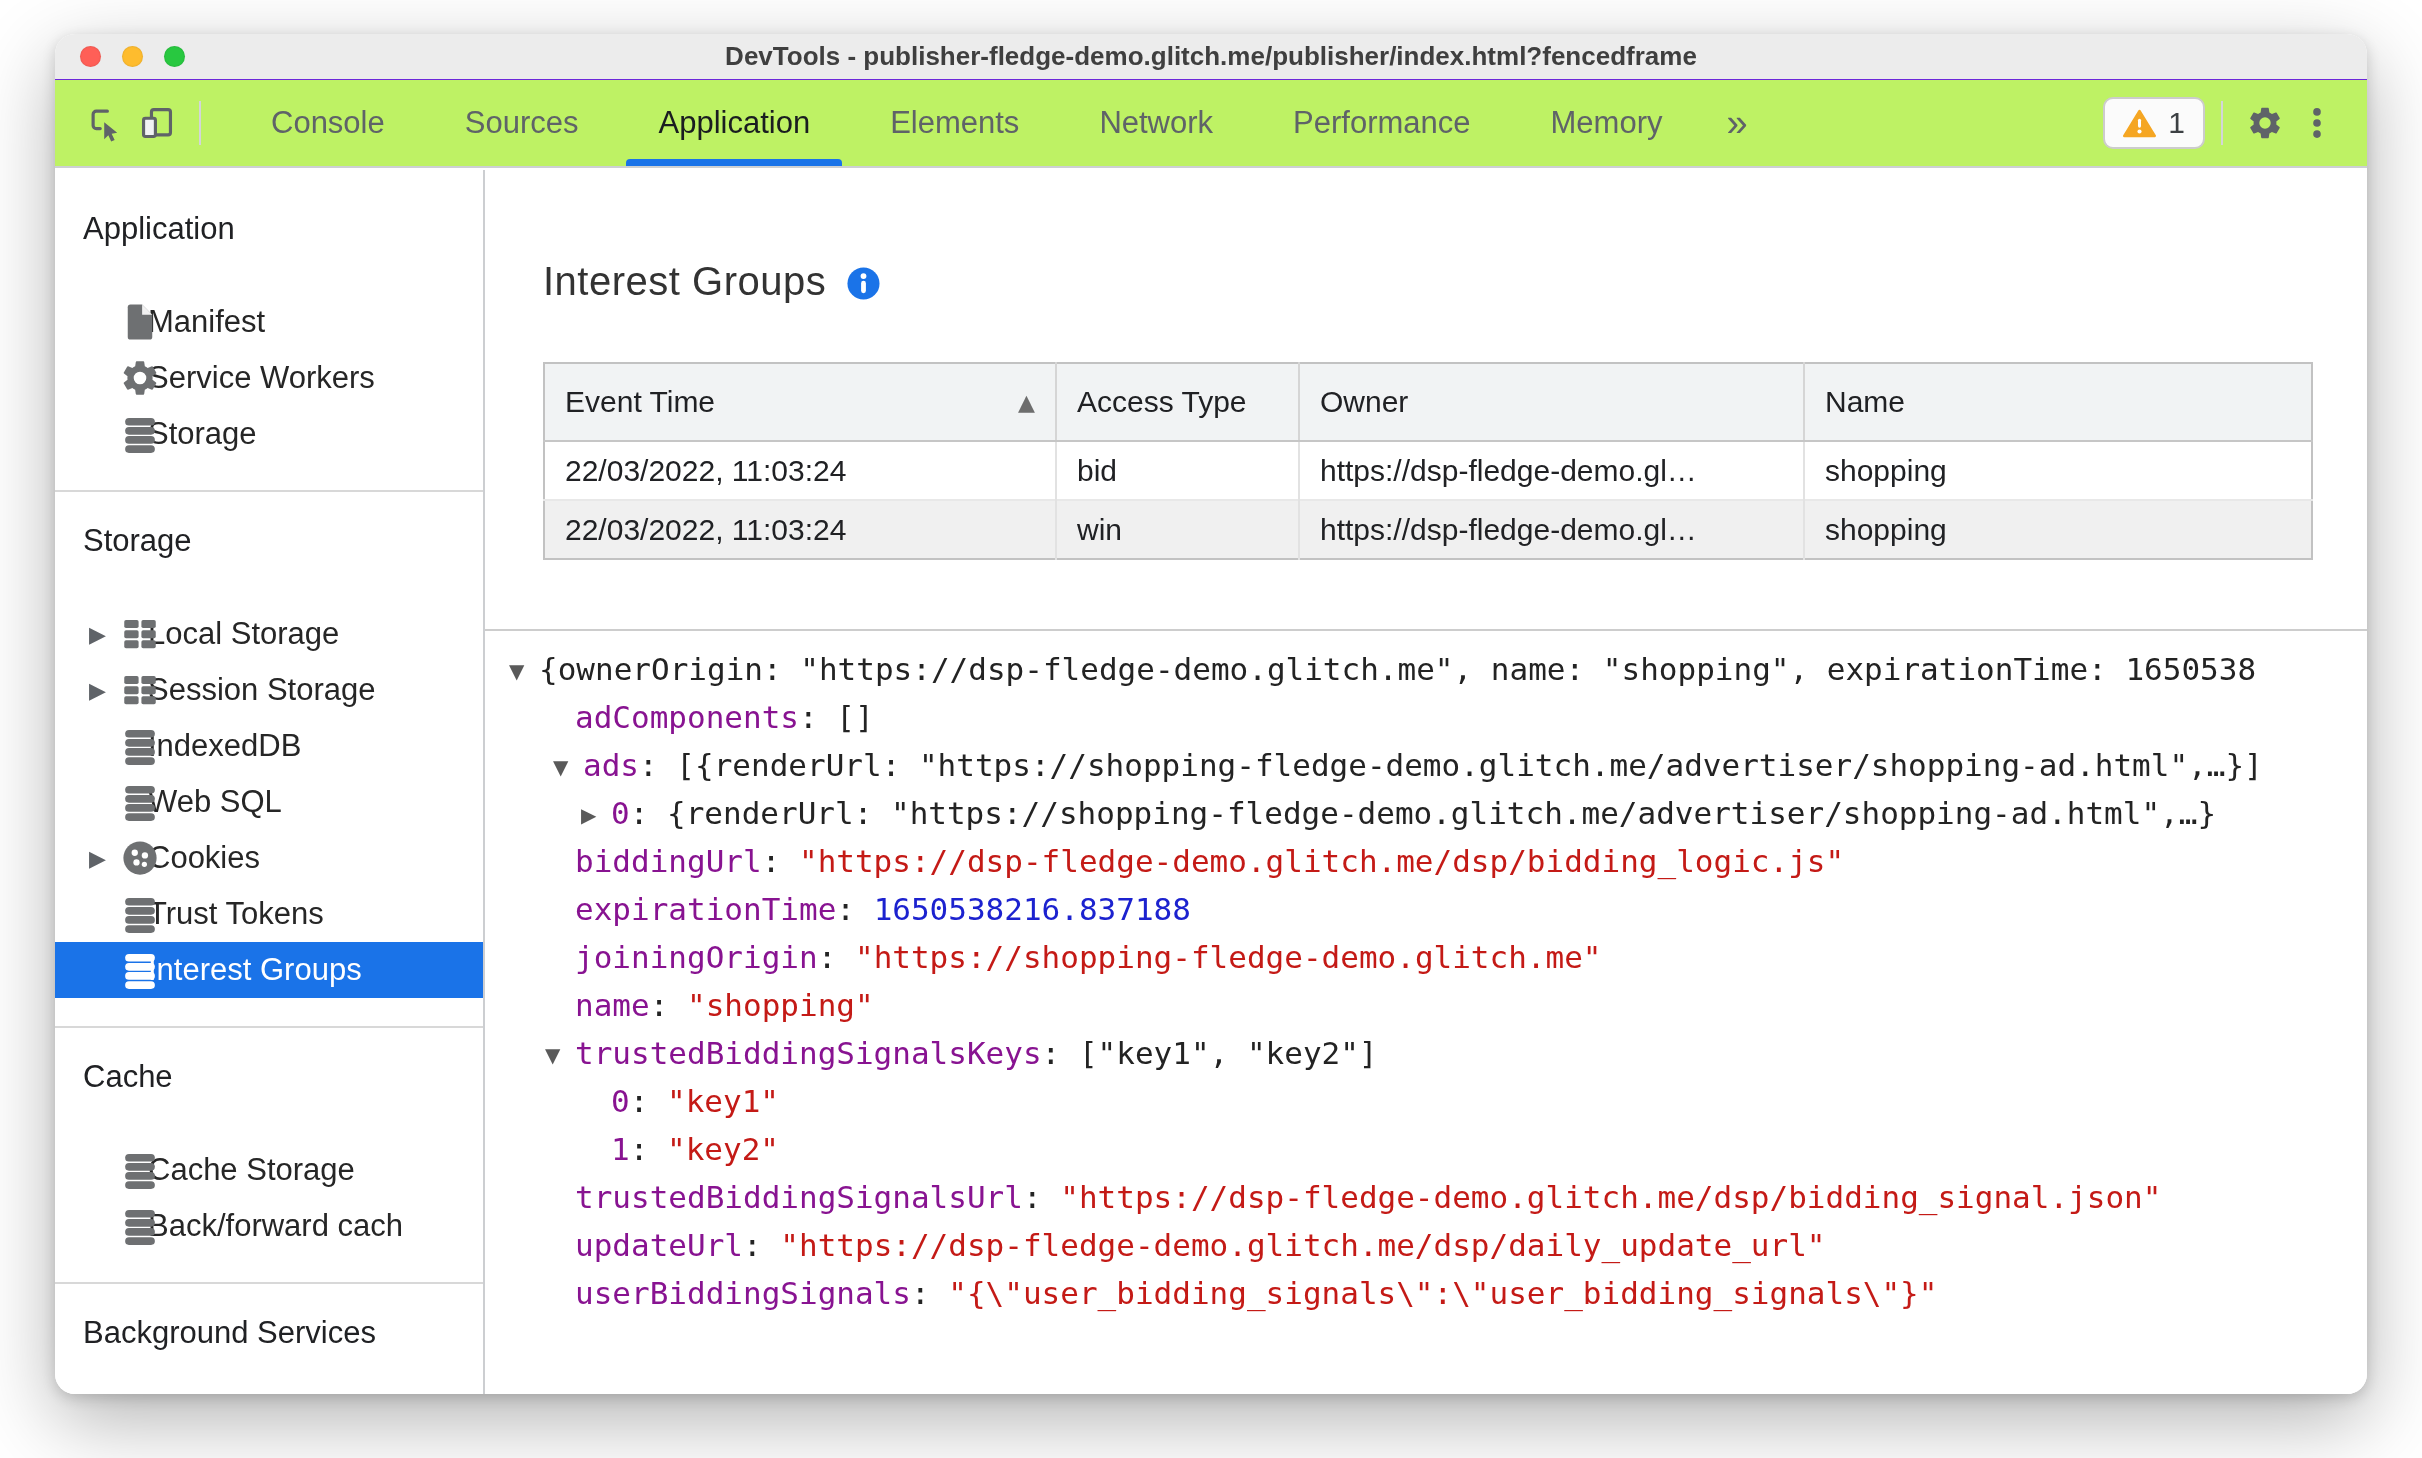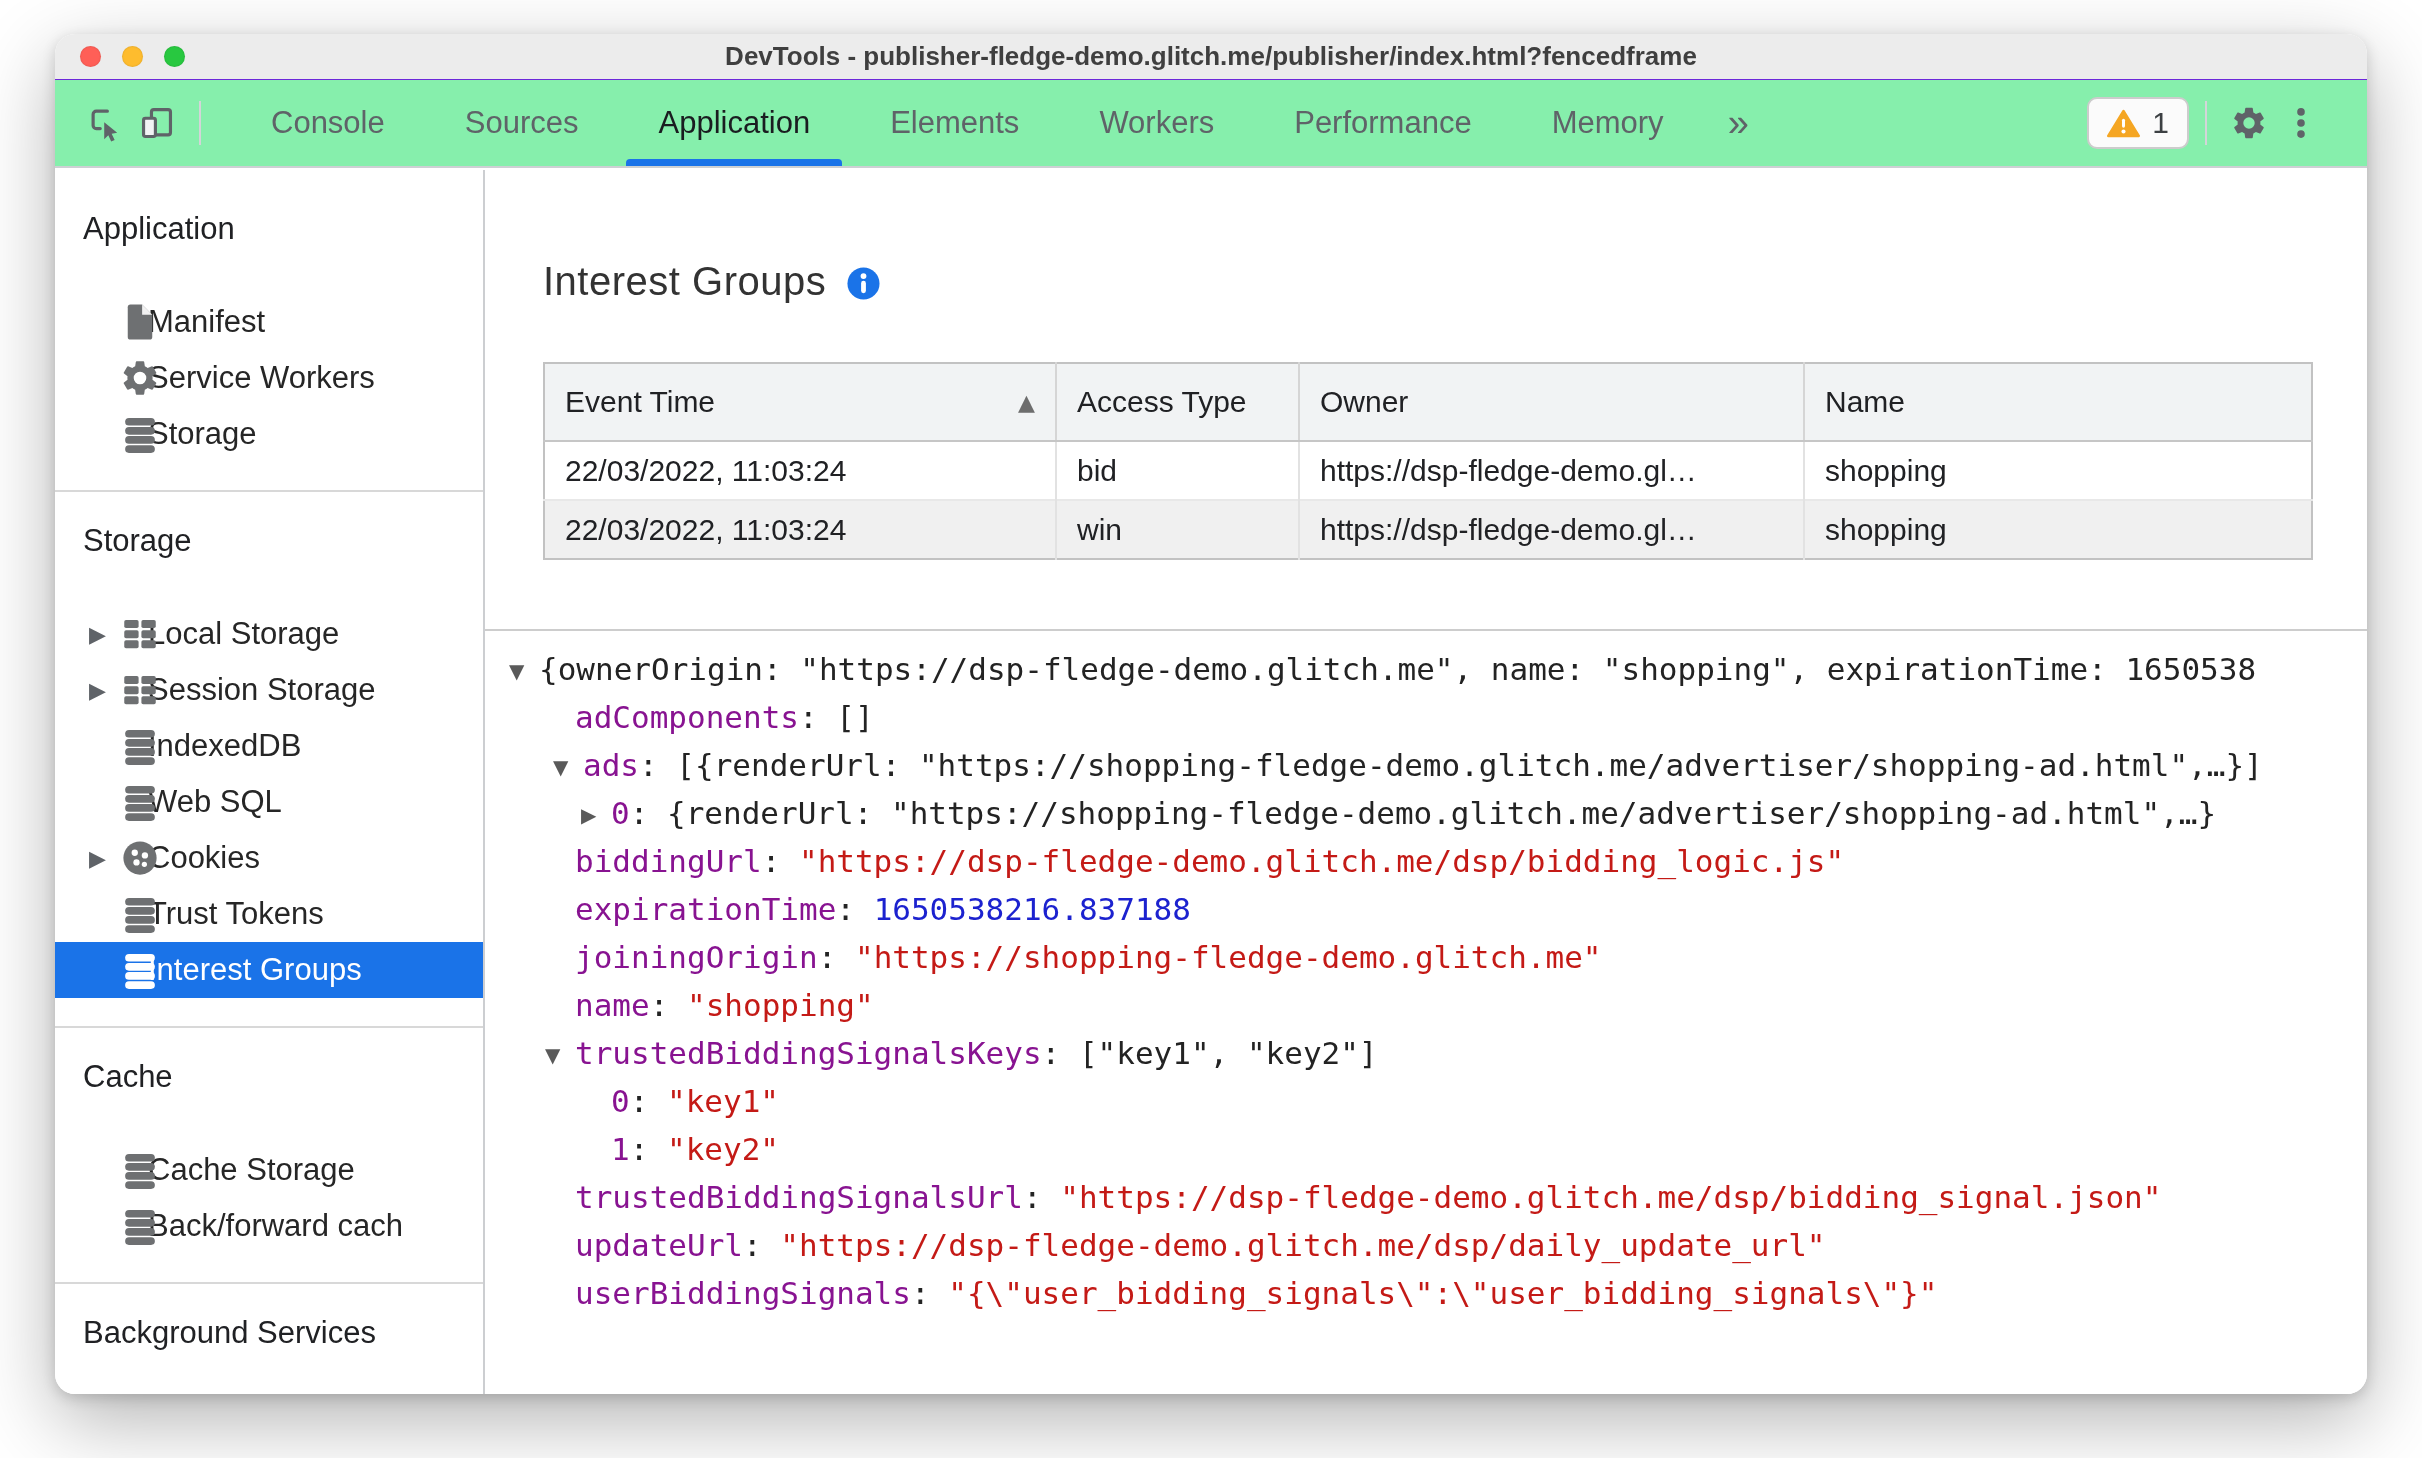--- a/index.html
+++ b/index.html
@@ -21,8 +21,8 @@
   .titlebar .title{position:absolute;left:0;right:0;text-align:center;
     font-size:26px;font-weight:700;color:#3f3f3f;pointer-events:none;}
   
-  .toolbar{height:88px;background:#86efac;border-bottom:2px solid #cdd0d3;
-    display:flex;align-items:center;padding:0 40px 0 24px;box-sizing:border-box;}
+  .toolbar{height:88px;background:#bef264;border-bottom:2px solid #cdd0d3;
+    display:flex;align-items:center;padding:0 24px 0 24px;box-sizing:border-box;}
   .tool-icon{width:52px;height:52px;display:flex;align-items:center;justify-content:center;color:#5f6368;}
   .tool-icon svg{width:38px;height:38px;}
   .vdiv{width:2px;height:44px;background:#d3d5d8;margin:0 16px;}

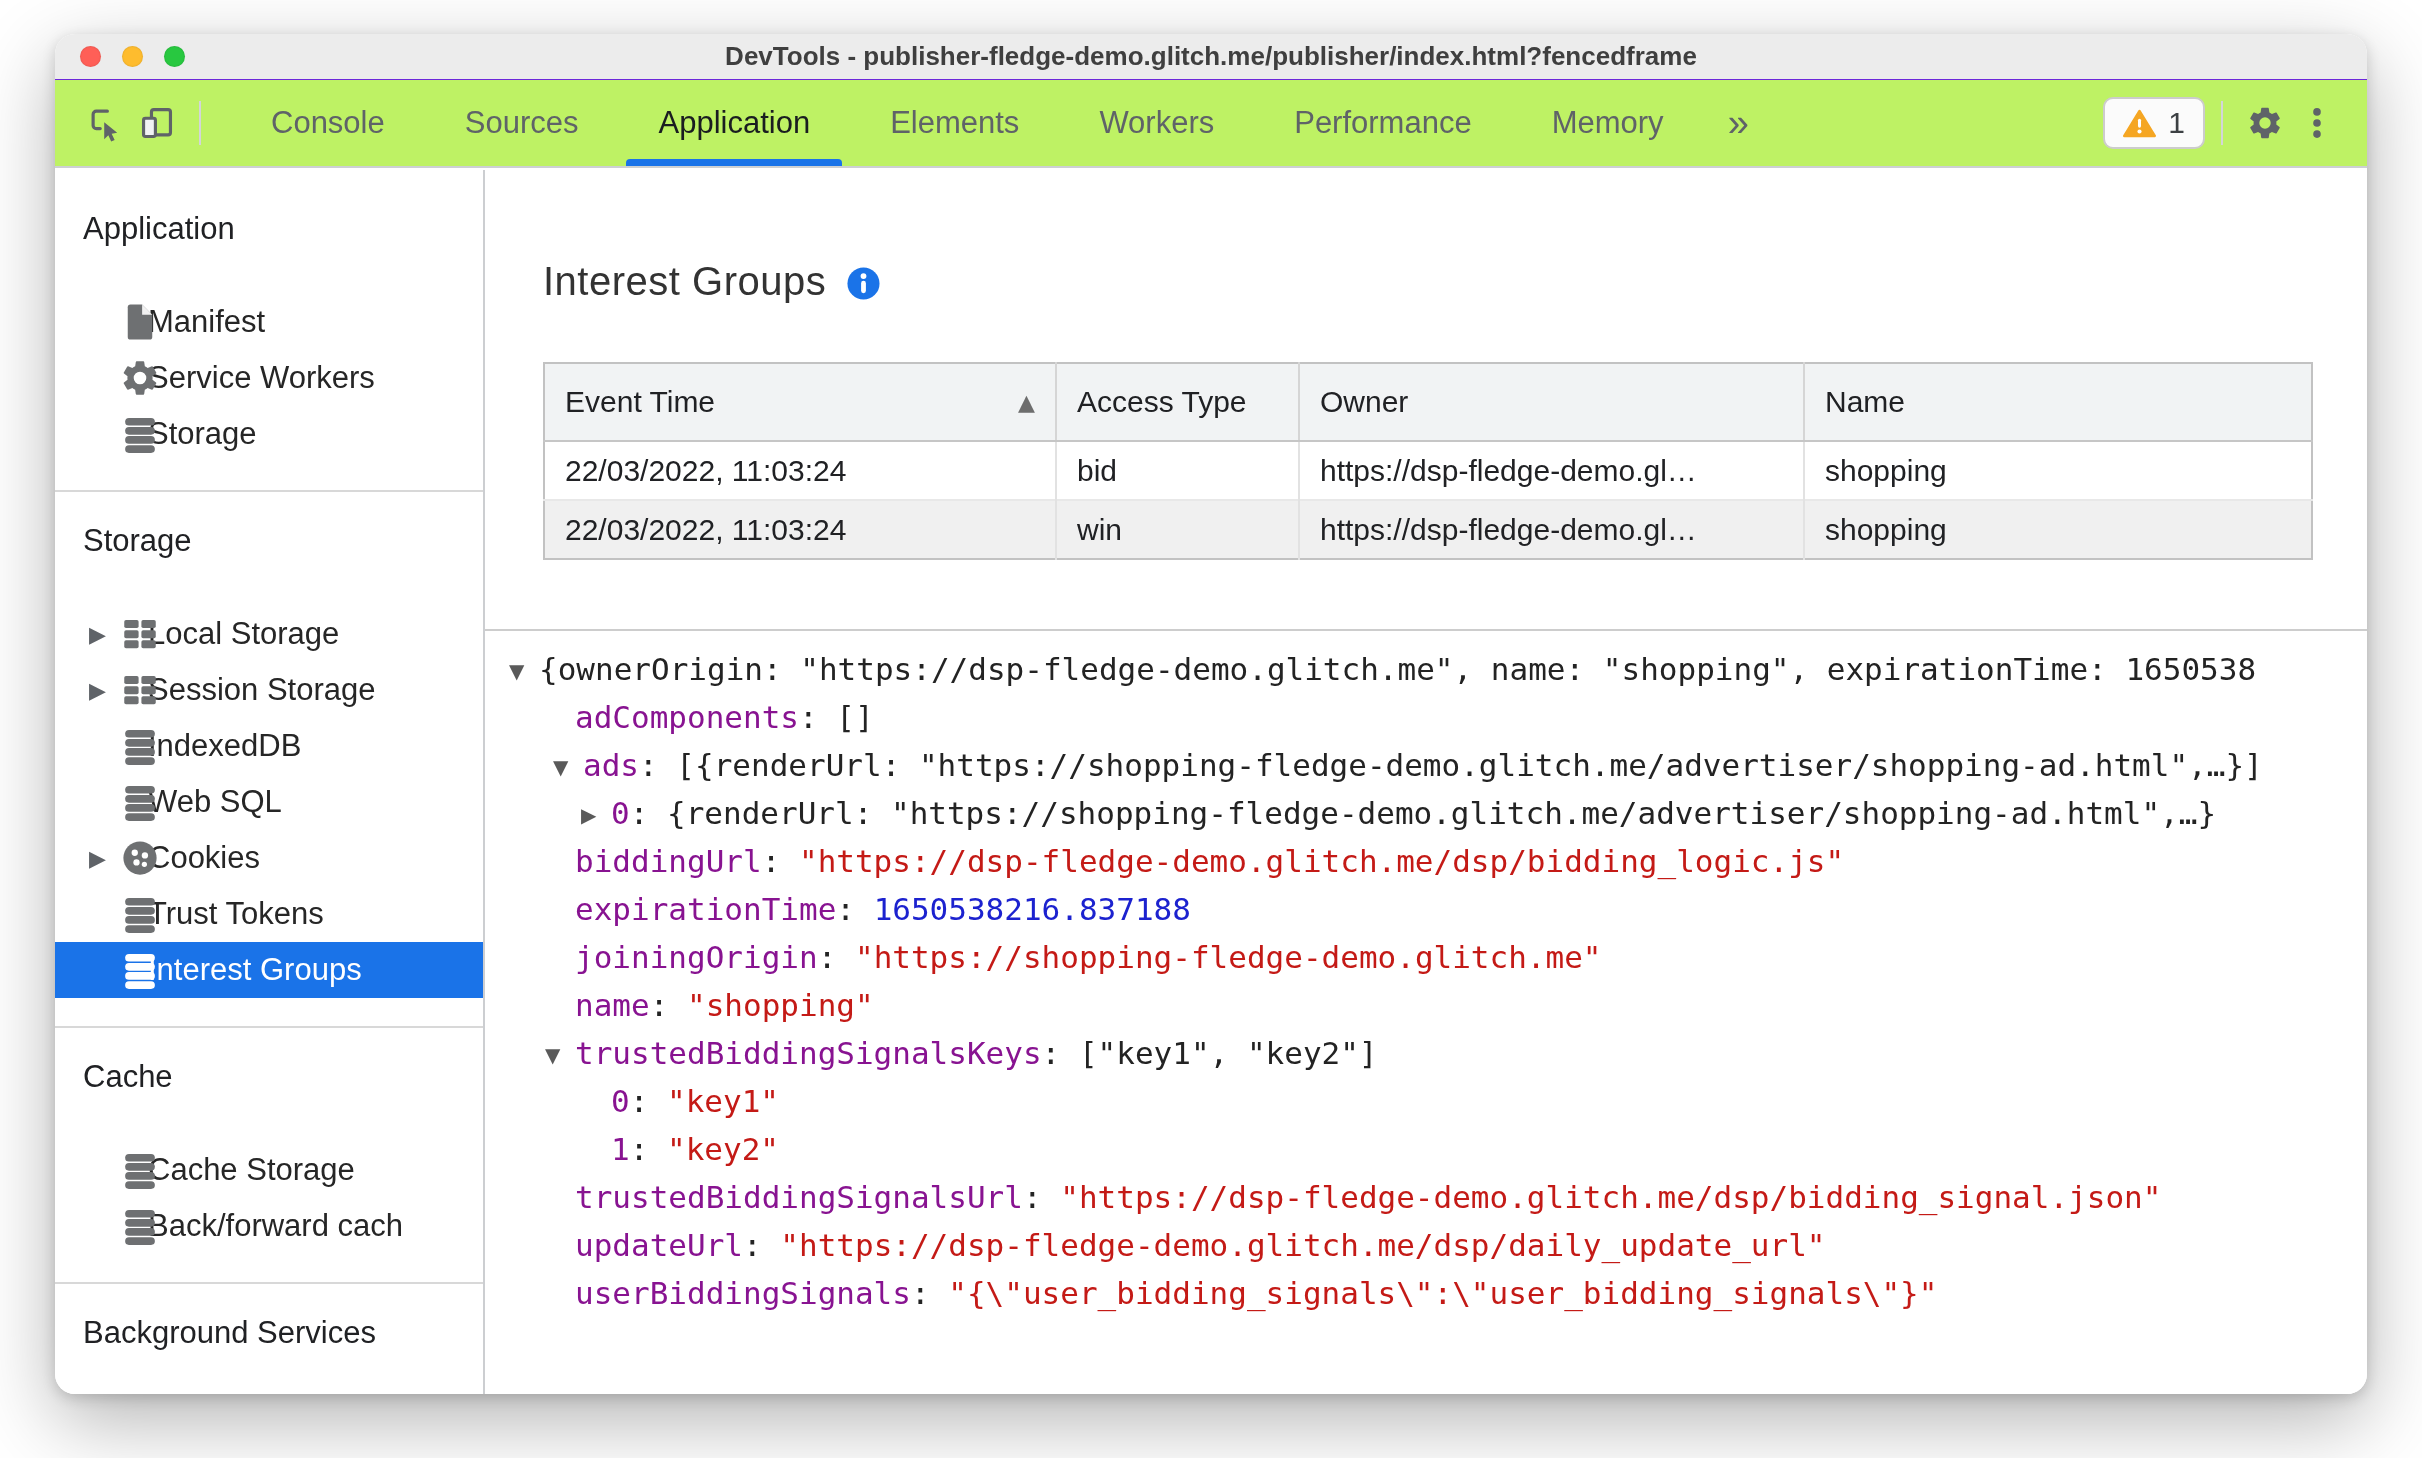--- a/index.html
+++ b/index.html
@@ -115,7 +115,7 @@
         <div class="tab">Sources</div>
         <div class="tab selected">Application</div>
         <div class="tab">Elements</div>
-        <div class="tab">Workers</div>
+        <div class="tab">Network</div>
         <div class="tab">Performance</div>
         <div class="tab">Memory</div>
       </div>

